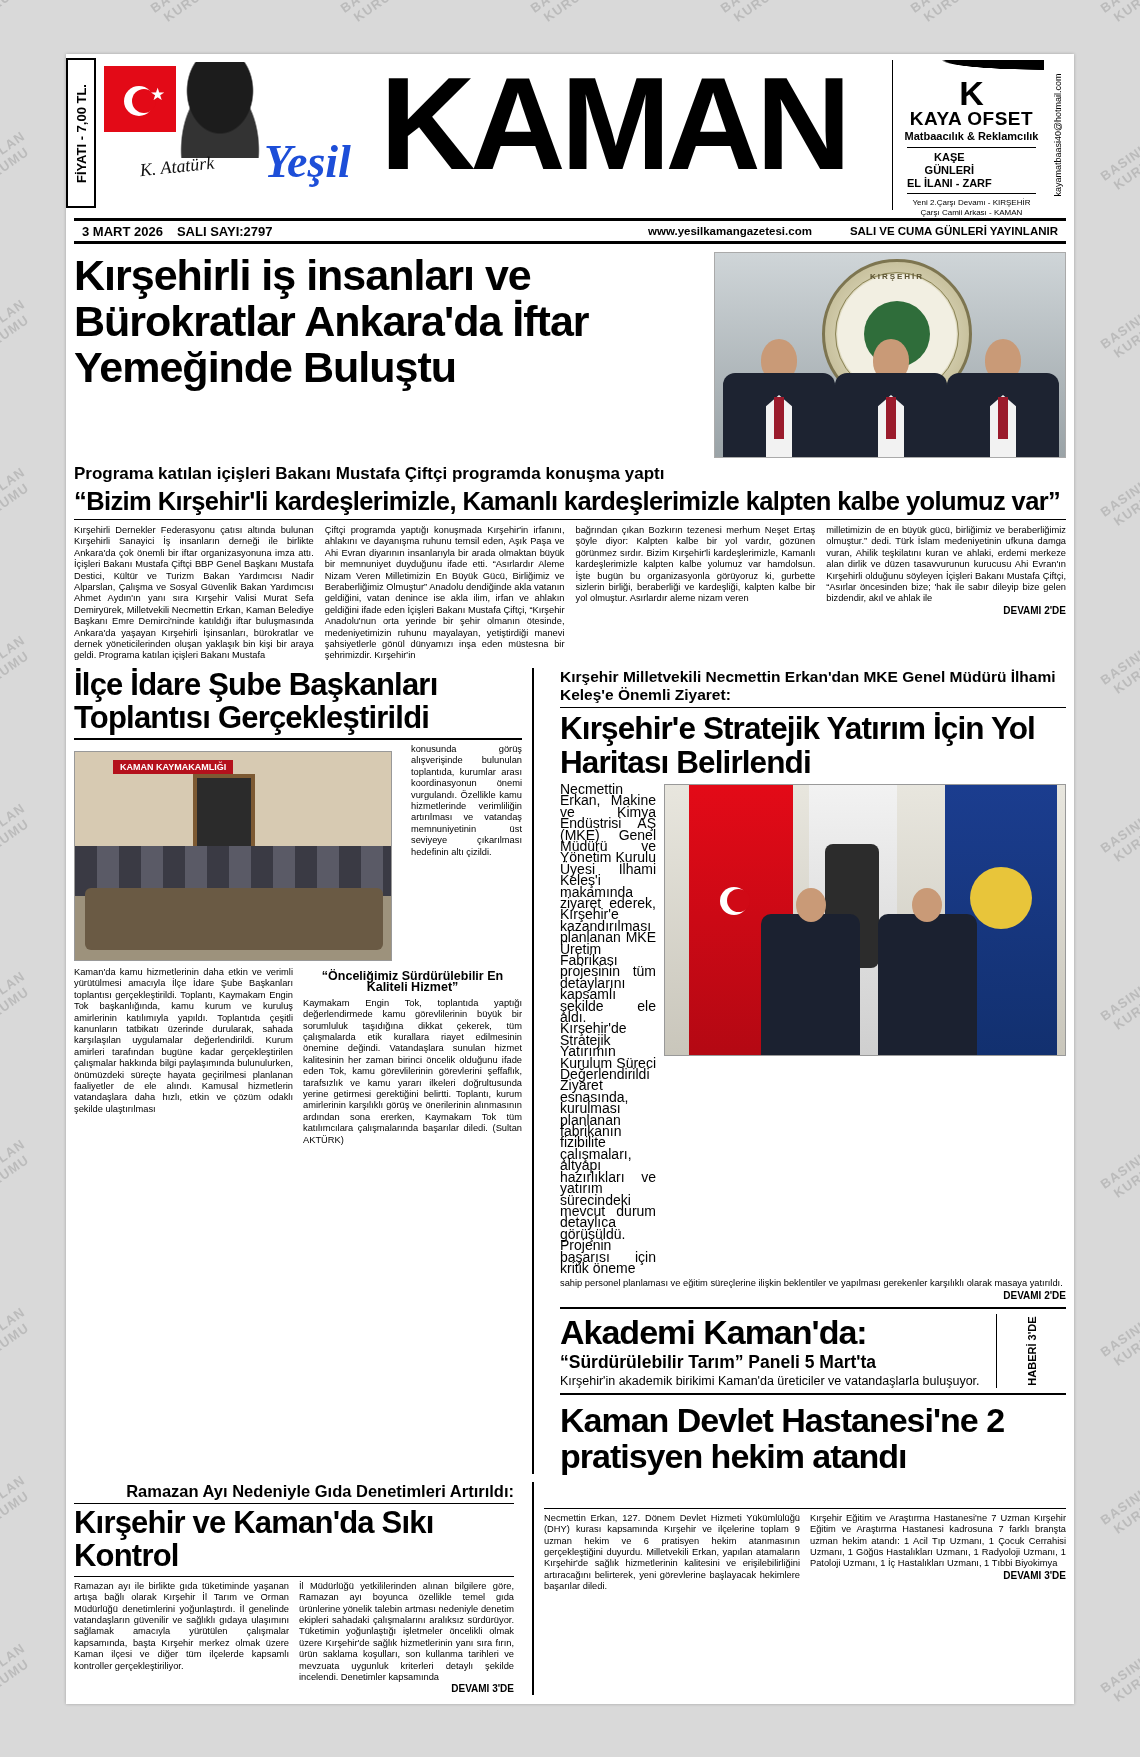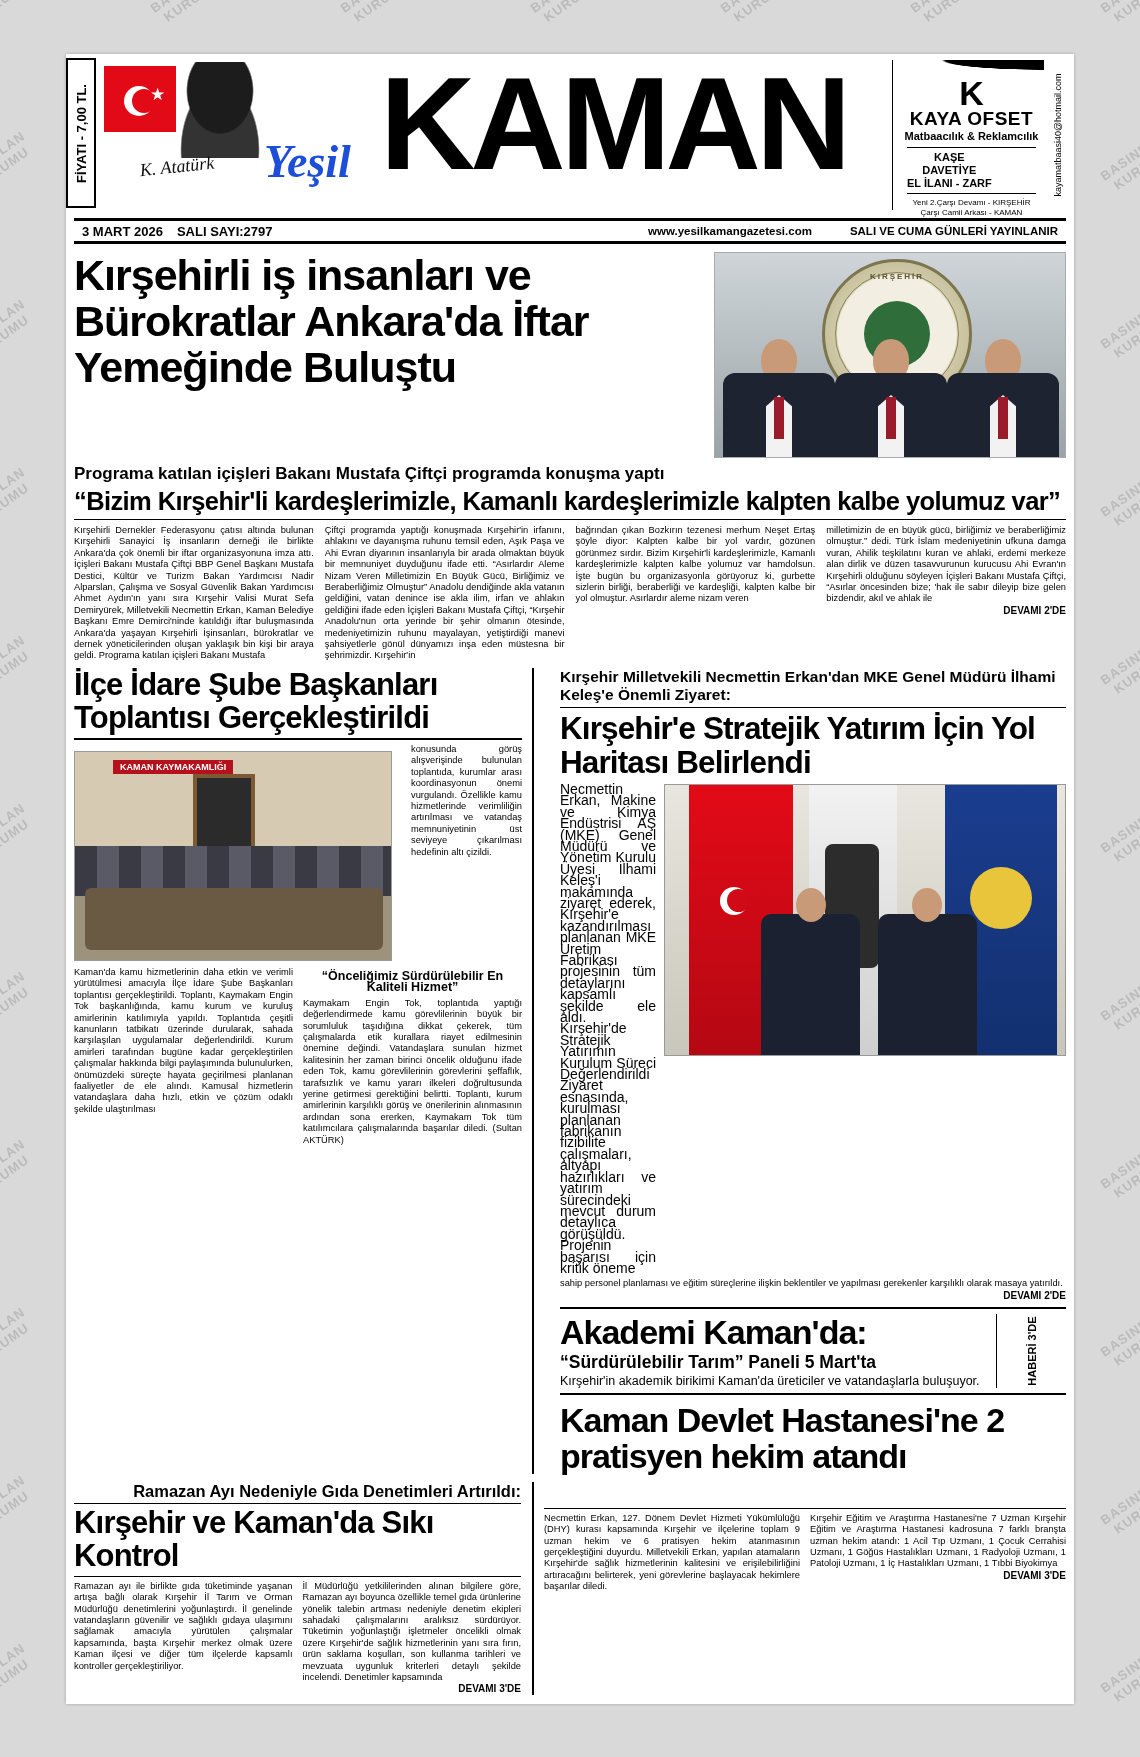--- a/index.html
+++ b/index.html
@@ -331,7 +331,7 @@
       <div class="kaya">KAYA OFSET</div>
       <div class="sub">Matbaacılık &amp; Reklamcılık</div>
       <div class="mid" style="white-space:pre-line">KAŞE
-DAVETİYE
+GÜNLERİ
 EL İLANI - ZARF</div>
       <div class="addr" style="white-space:pre-line">Yeni 2.Çarşı Devamı - KIRŞEHİR
 Çarşı Camii Arkası - KAMAN</div>

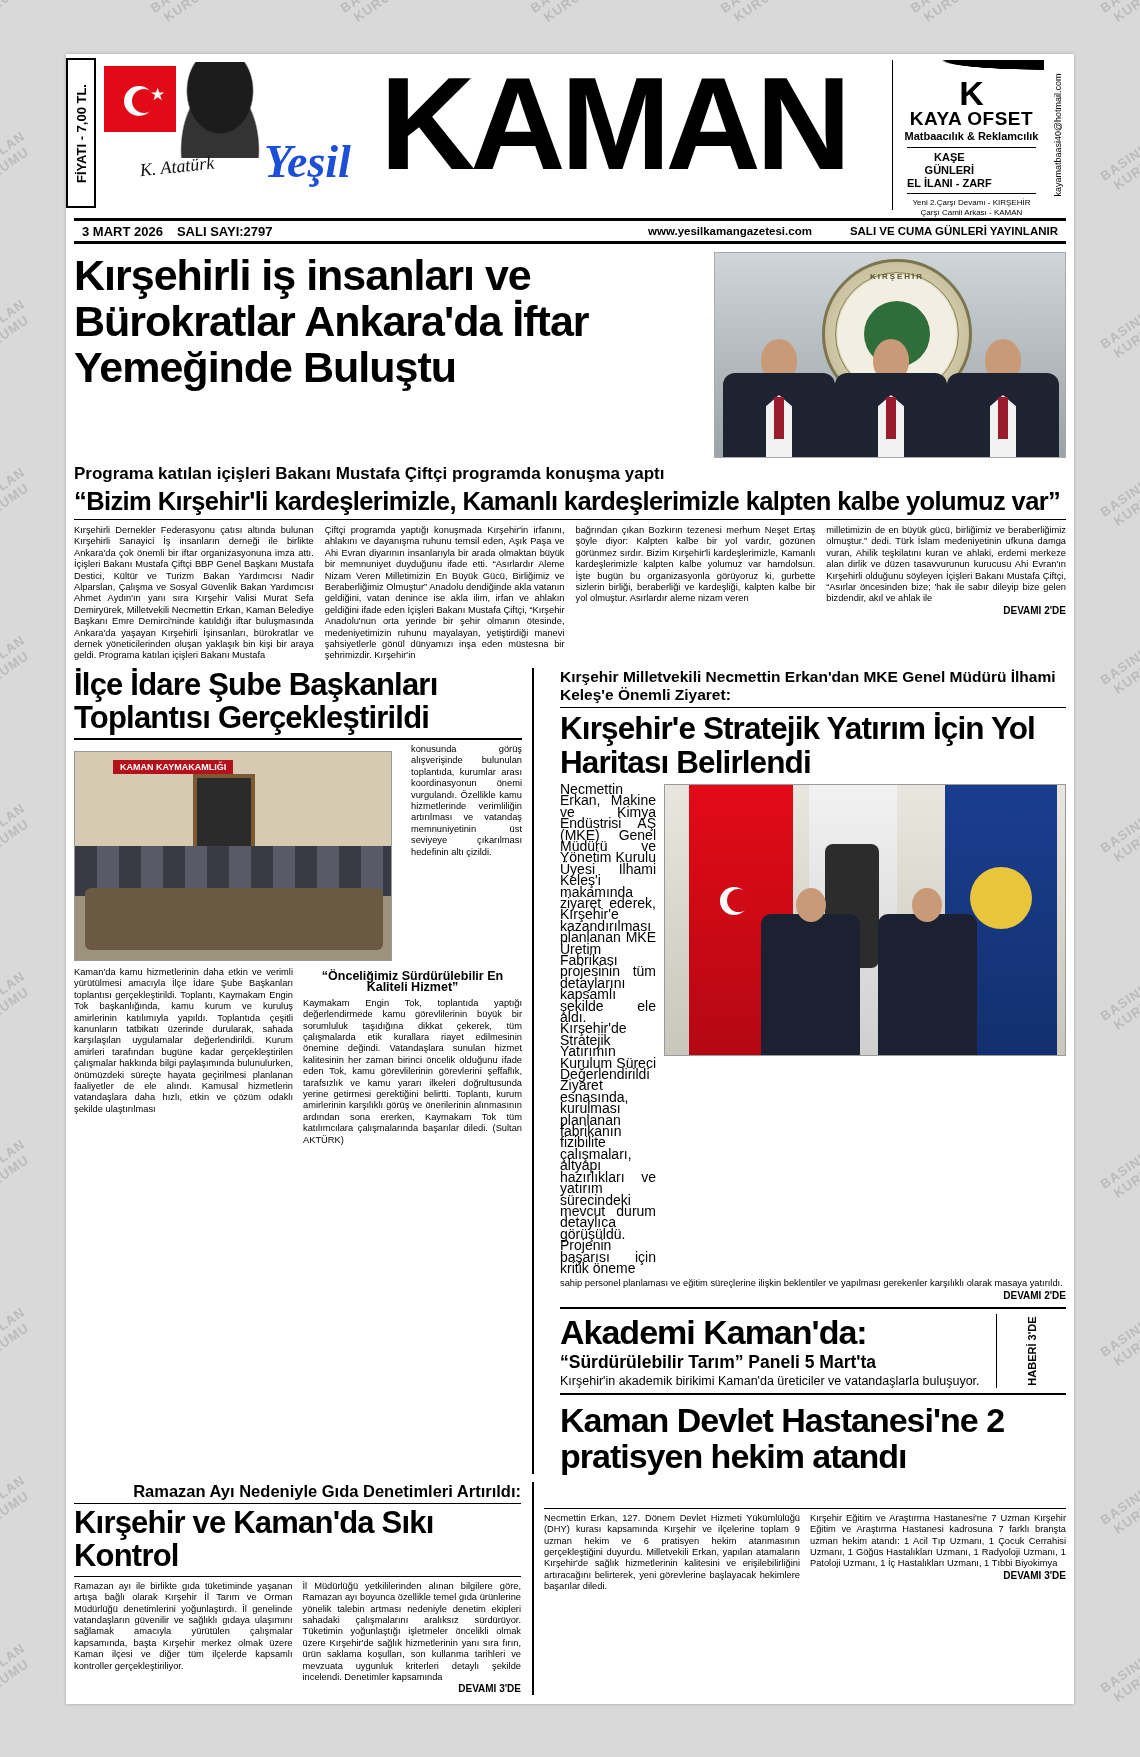--- a/index.html
+++ b/index.html
@@ -210,7 +210,7 @@
   }
   
   .bottom{display:flex;gap:10px;margin:8px 8px 0 8px;}
-  .bl{flex:0 0 460px;border-right:2px solid #000;padding-right:11px;}
+  .bl{flex:0 0 460px;border-right:2px solid #000;padding-right:18px;}
   .br{flex:1 1 auto;}
   .ram-k{font-size:16.5px;font-weight:bold;text-align:right;border-bottom:1px solid #000;padding-bottom:2px;}
   .ram-h{font-size:31px;line-height:33px;font-weight:bold;letter-spacing:-.8px;margin-top:2px;}

